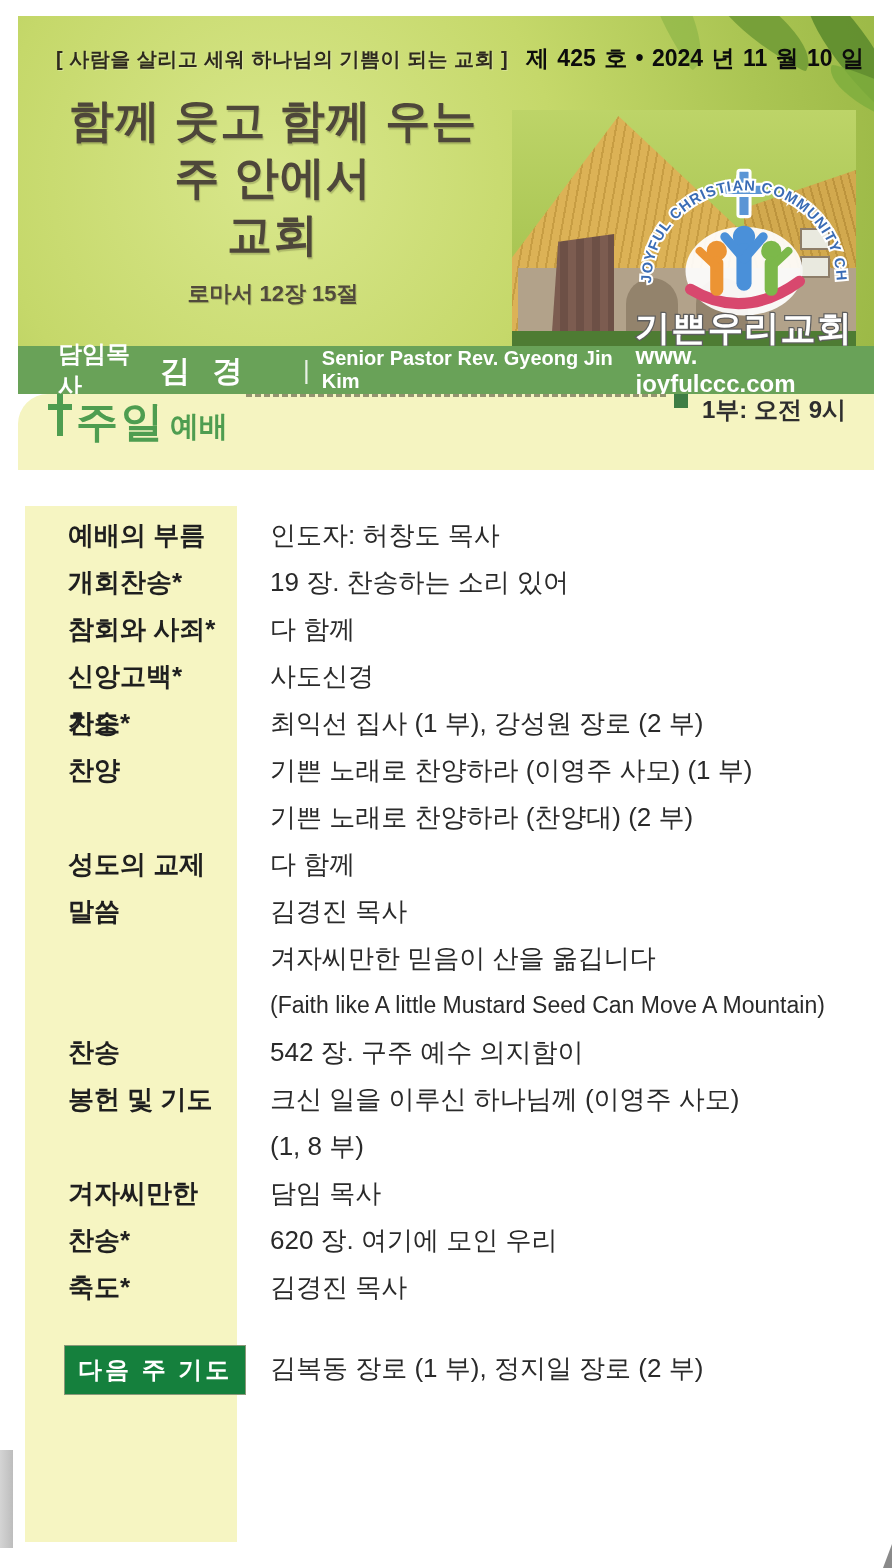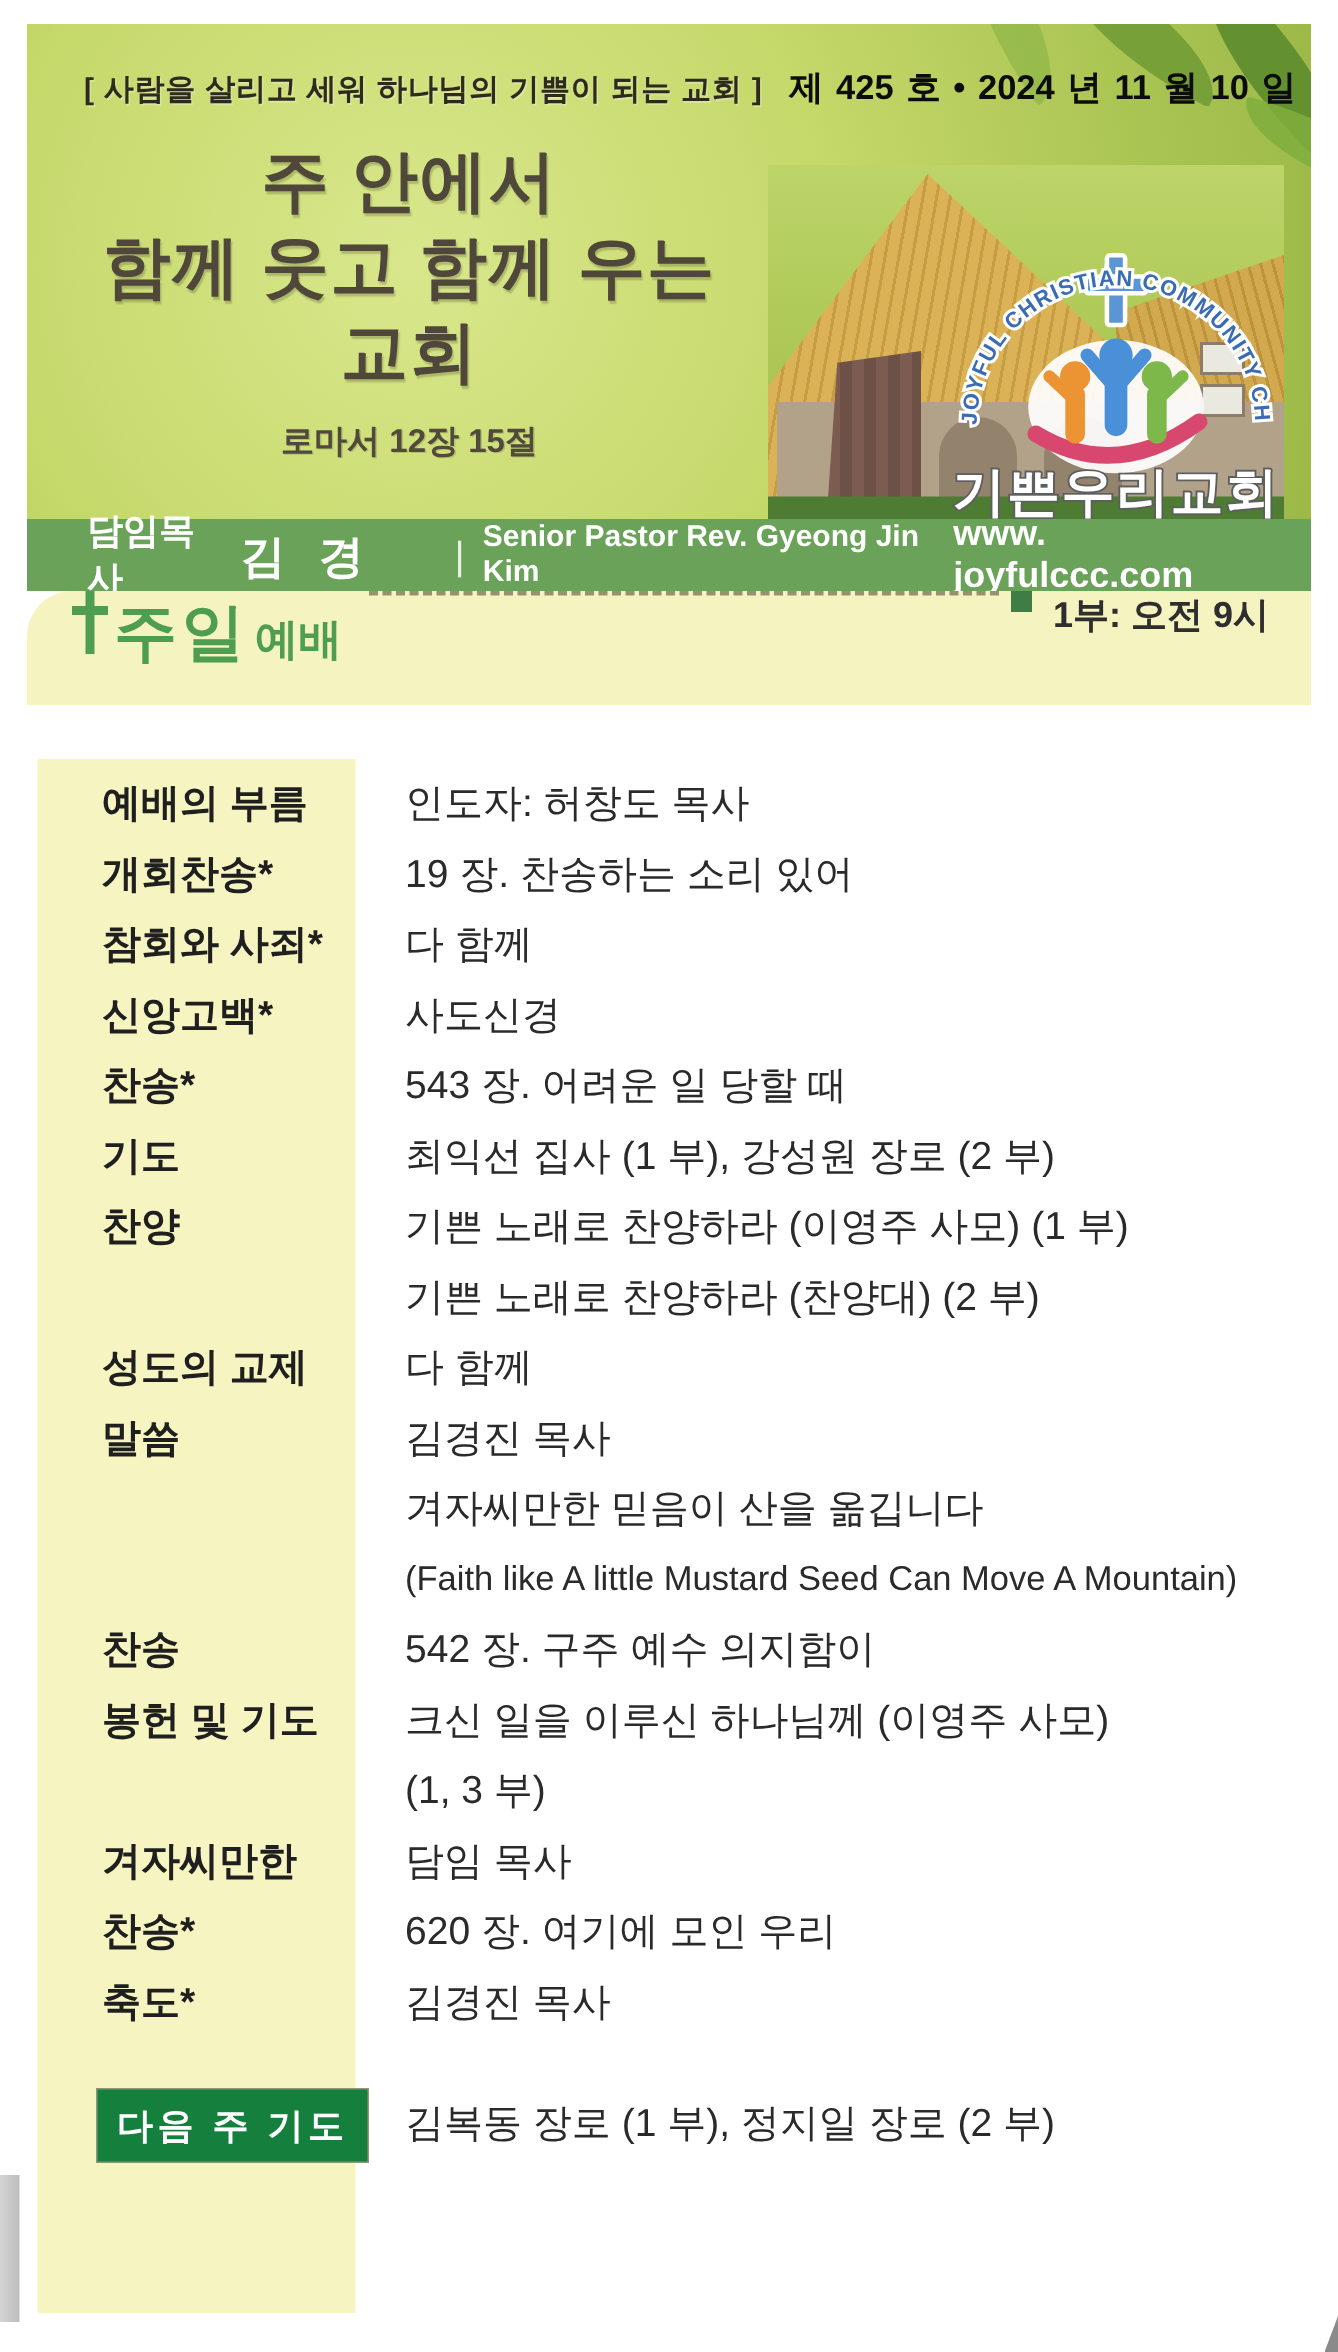--- a/index.html
+++ b/index.html
@@ -153,8 +153,8 @@
   <div class="issue">제 425 호 • 2024 년 11 월 10 일</div>
 
   <div class="title-block">
+    <div class="title-line">함께 웃고 함께 우는</div>
     <div class="title-line">주 안에서</div>
-    <div class="title-line">함께 웃고 함께 우는</div>
     <div class="title-line">교회</div>
     <div class="verse">로마서 12장 15절</div>
   </div>

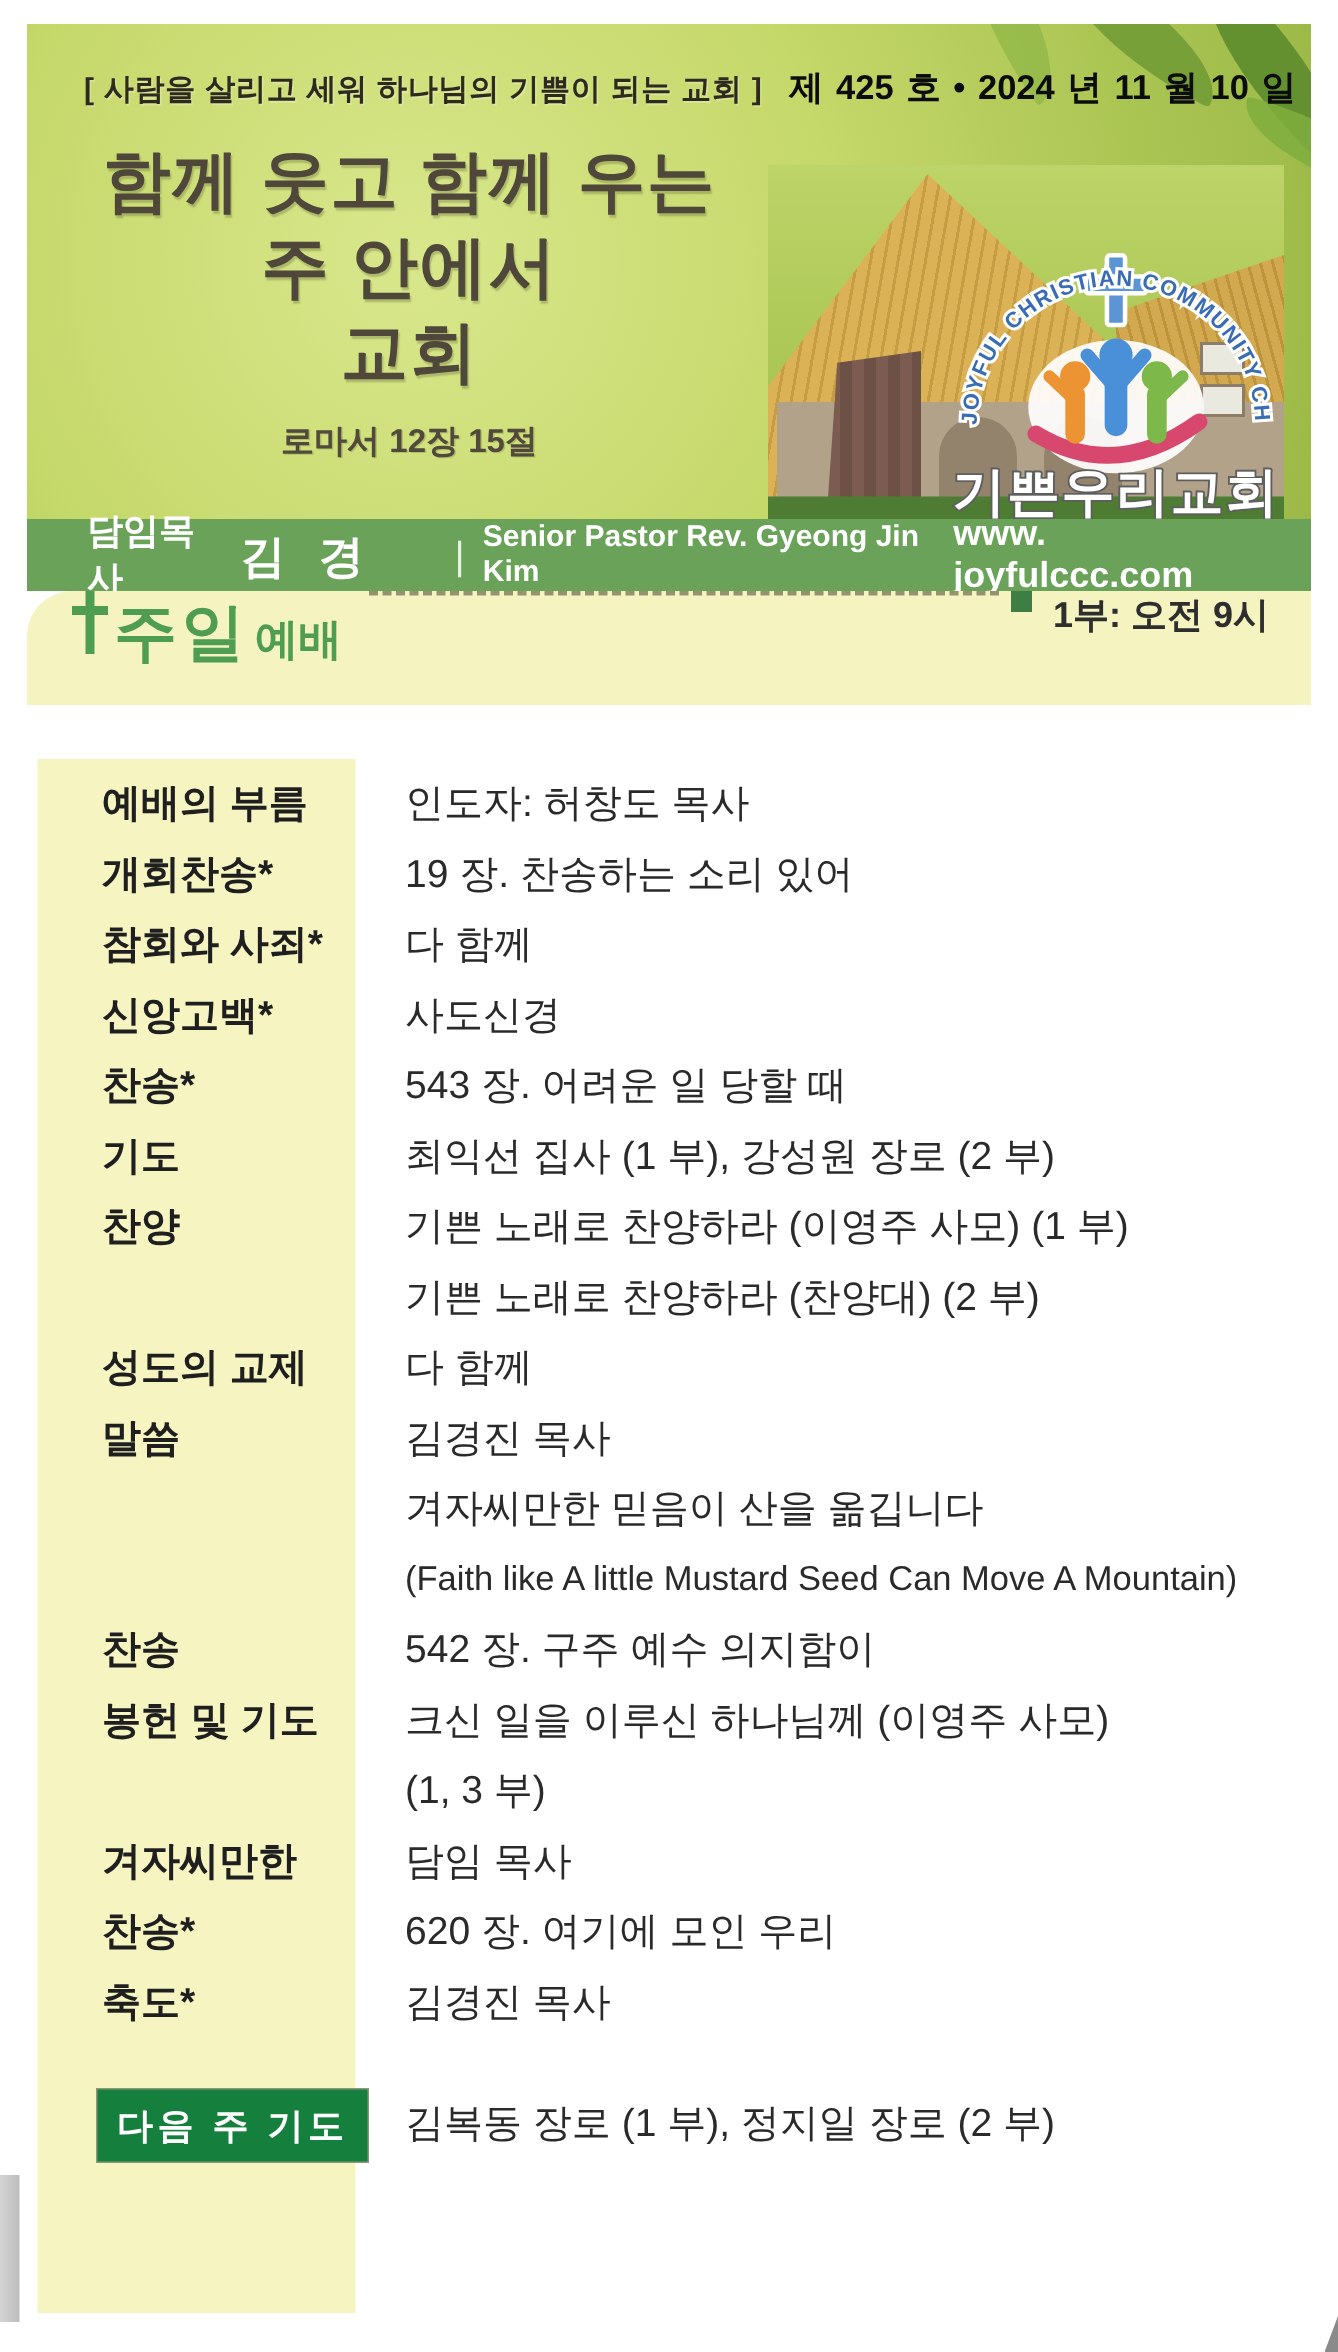--- a/index.html
+++ b/index.html
@@ -208,9 +208,6 @@
   </div>
       <div class="order-row">
     <div class="order-label">찬송*</div>
-    <div class="order-lines">
-          <div class="order-line">543 장. 어려운 일 당할 때</div>
-        </div>
   </div>
       <div class="order-row">
     <div class="order-label">기도</div>

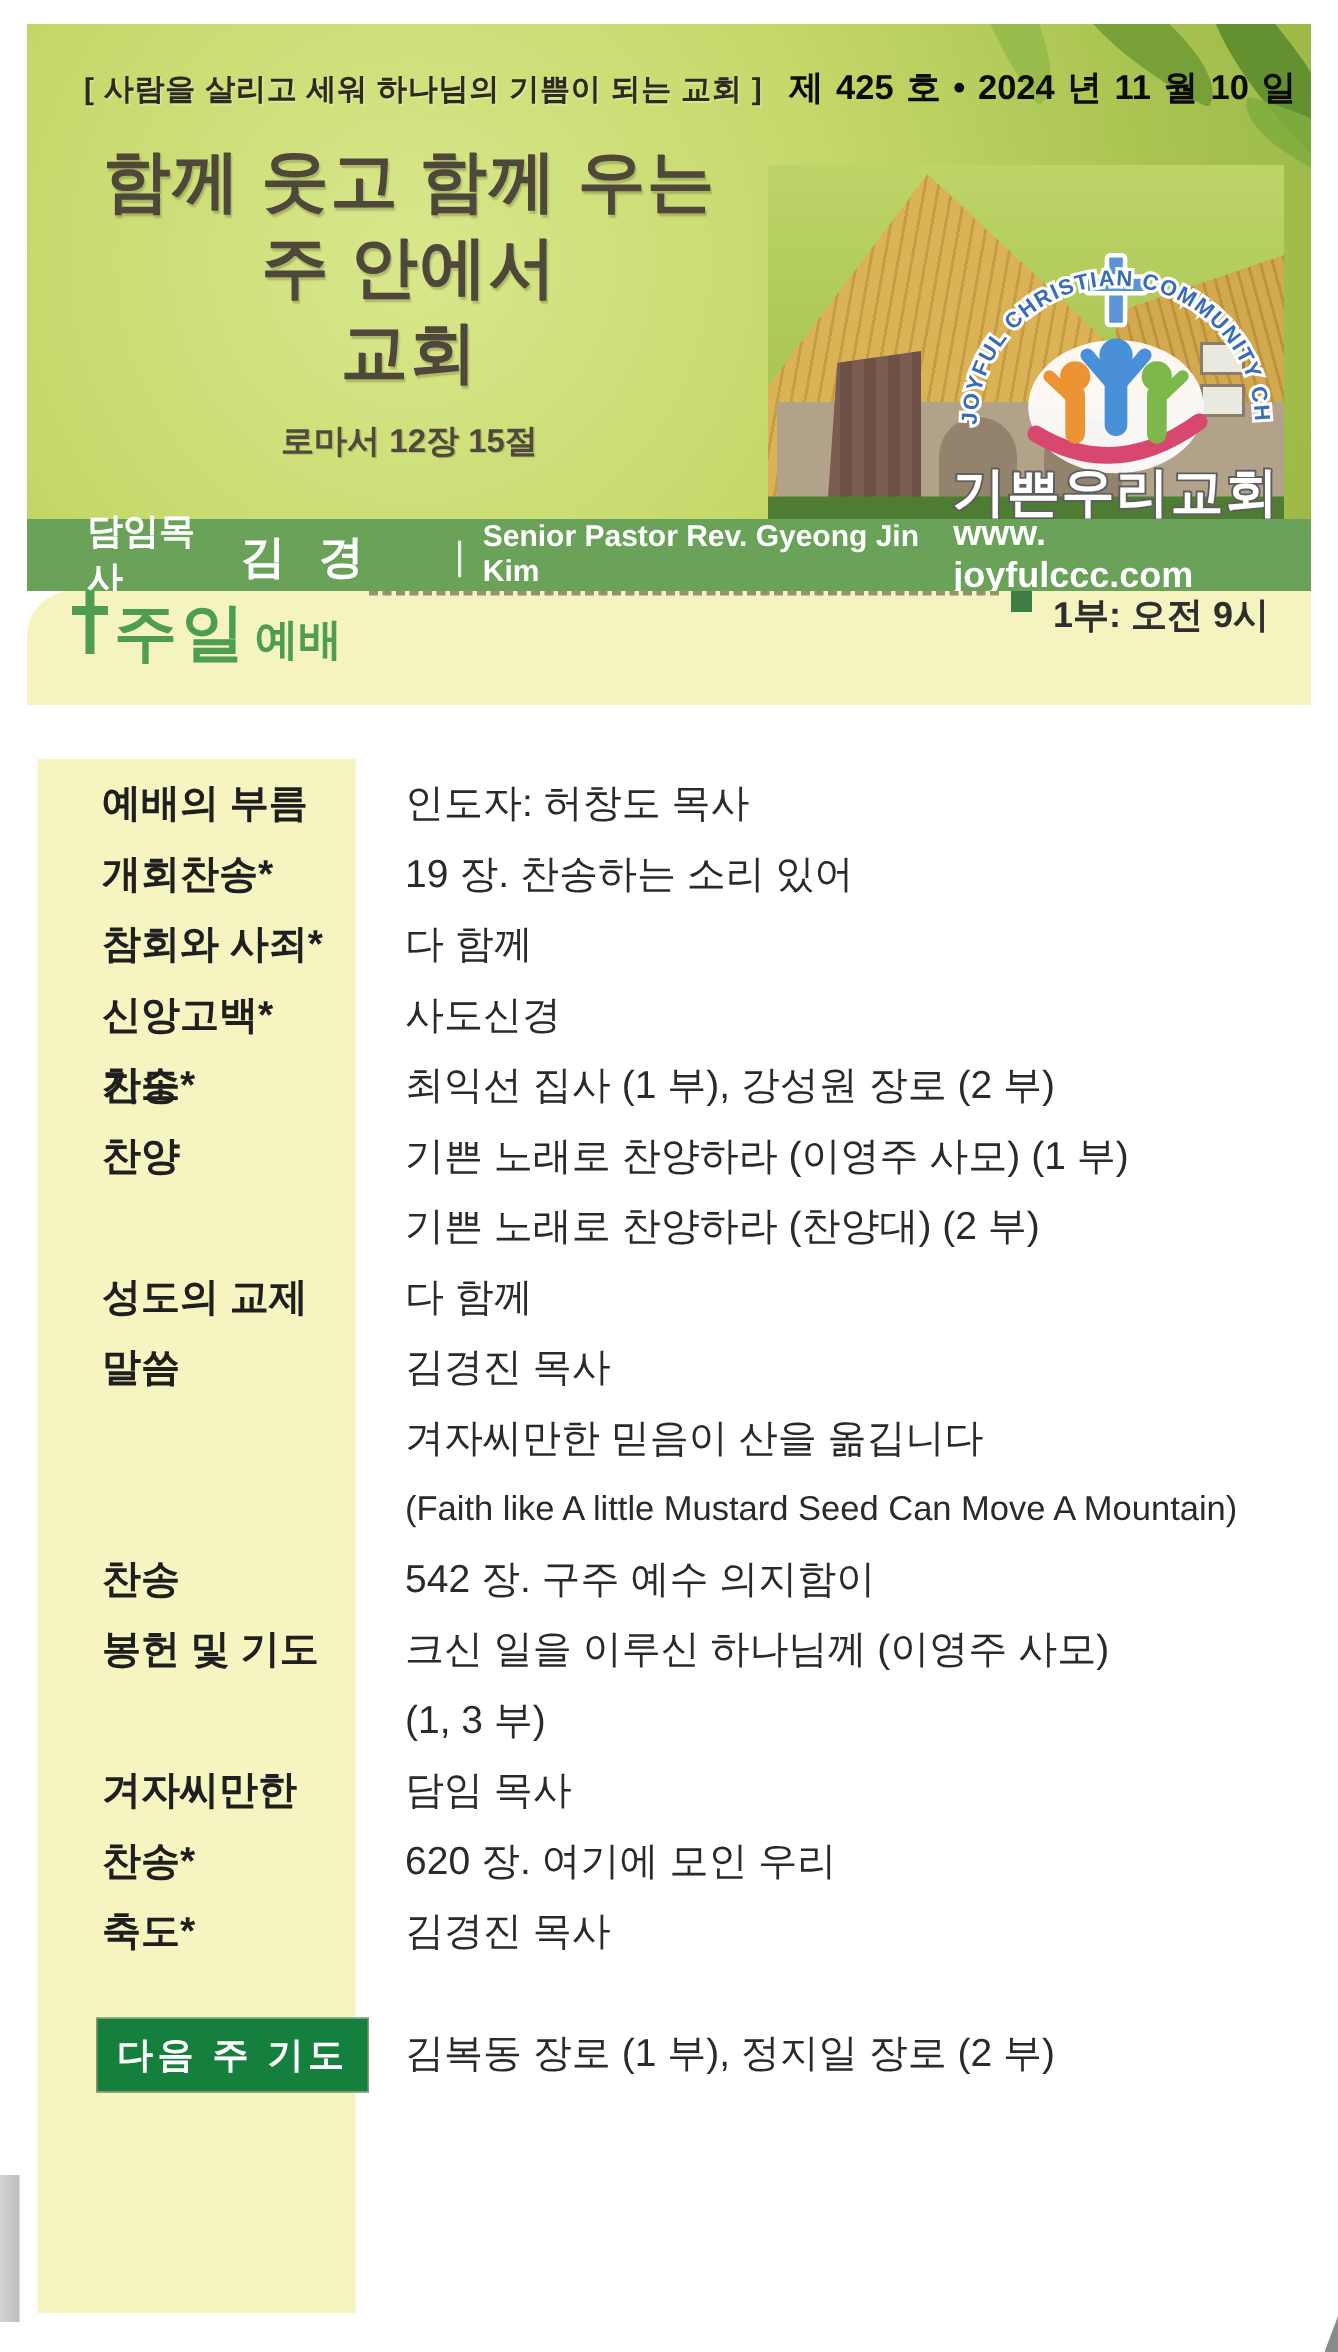--- a/index.html
+++ b/index.html
@@ -246,7 +246,7 @@
     <div class="order-label">봉헌 및 기도</div>
     <div class="order-lines">
           <div class="order-line">크신 일을 이루신 하나님께 (이영주 사모)</div>
-          <div class="order-line">(1, 3 부)</div>
+          <div class="order-line">(1, 8 부)</div>
         </div>
   </div>
       <div class="order-row">

